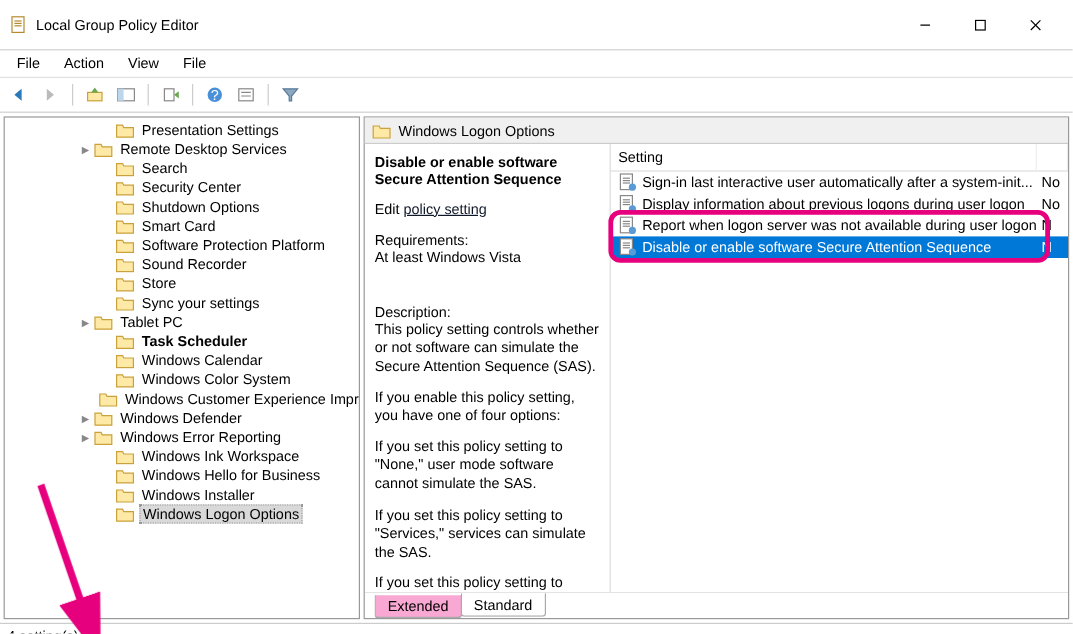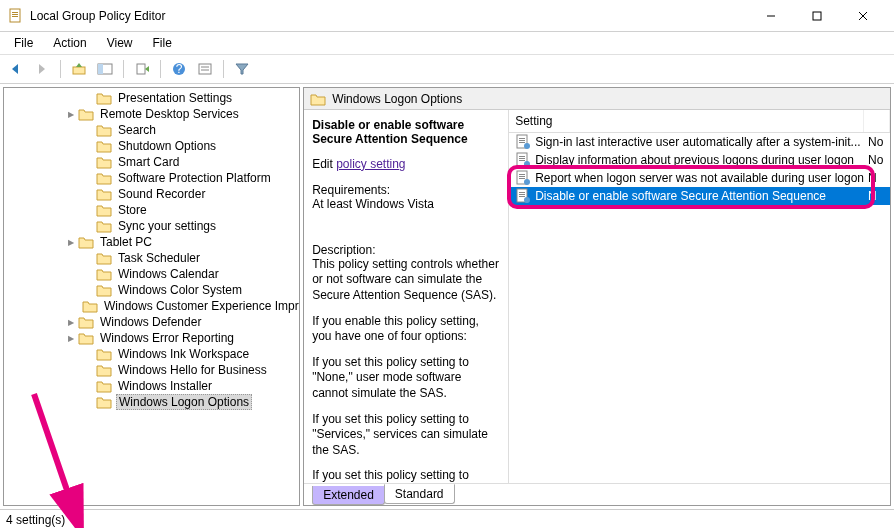--- a/index.html
+++ b/index.html
@@ -6,7 +6,7 @@
   body { background: #fff; width: 894px; height: 528px; overflow: hidden; position: relative; }
 
   
-  .titlebar { height: 32px; display: flex; align-items: center; padding: 0 8px; border-bottom: 1px solid #d0d0d0; }
+  .titlebar { height: 42px; display: flex; align-items: center; padding: 0 8px; border-bottom: 1px solid #d0d0d0; }
   .titlebar .app-icon { width: 16px; height: 16px; margin-right: 6px; }
   .titlebar .title { flex: 1; font-size: 12px; }
   .titlebar .win-btns { display: flex; gap: 0; }

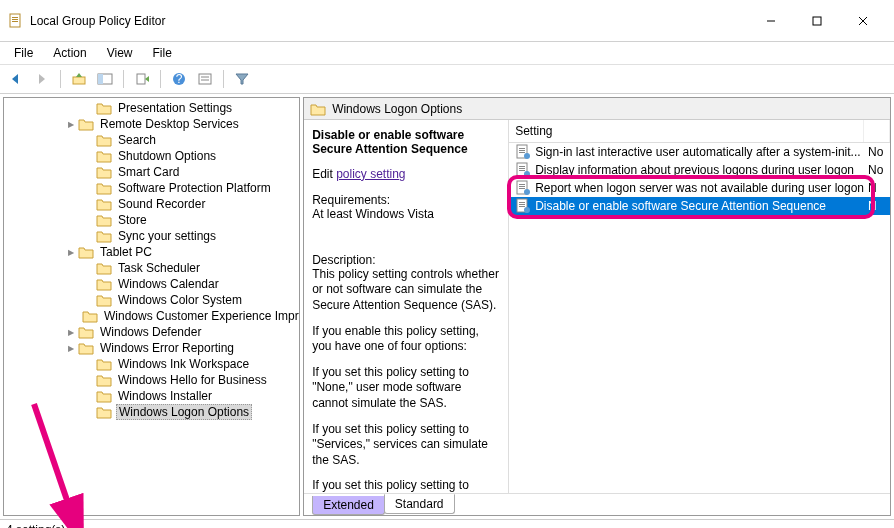--- a/index.html
+++ b/index.html
@@ -209,6 +209,15 @@
               </svg>
             </span>
             <span class="label">Search</span>
+          </div>
+          <div class="tree-item" style="padding-left: 78px;">
+            <span class="twisty" style="font-size: 8px;"></span>
+            <span class="folder-icon">
+              <svg class="folder-svg" width="16" height="14" viewBox="0 0 16 14">
+                <path d="M1 3 h5 l1 2 h8 v8 h-14 z" fill="#ffe9a6" stroke="#caa13a"></path>
+              </svg>
+            </span>
+            <span class="label">Security Center</span>
           </div>
           <div class="tree-item" style="padding-left: 78px;">
             <span class="twisty" style="font-size: 8px;"></span>

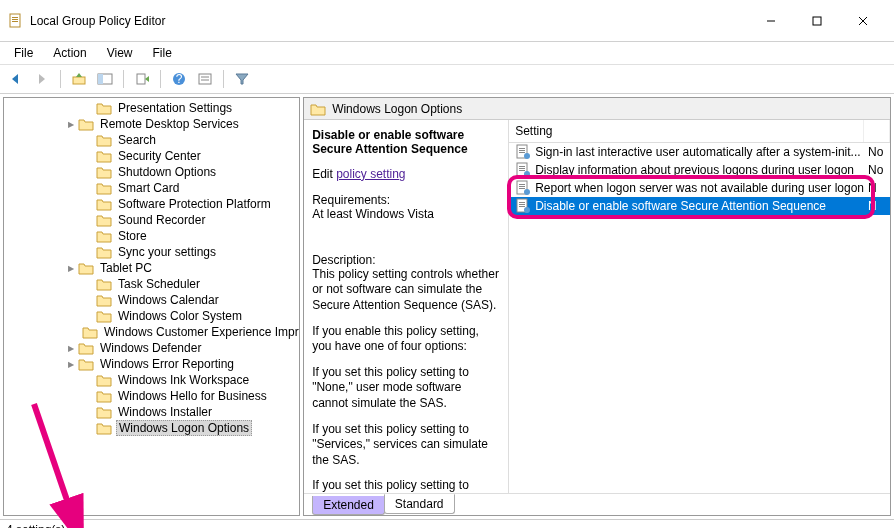--- a/index.html
+++ b/index.html
@@ -48,7 +48,7 @@
   .detail-col { width: 205px; padding: 8px 8px; border-right: 1px solid #ddd; overflow-y: scroll; }
   .detail-col .policy-name { font-weight: 600; margin-bottom: 10px; line-height: 1.2; }
   .detail-col .edit-line { margin-bottom: 12px; }
-  .detail-col a { color: #4c1d95; text-decoration: underline; cursor: pointer; }
+  .detail-col a { color: #0f172a; text-decoration: underline; cursor: pointer; }
   .detail-col .req-lbl { }
   .detail-col .req-val { margin-bottom: 32px; }
   .detail-col .desc-lbl { }

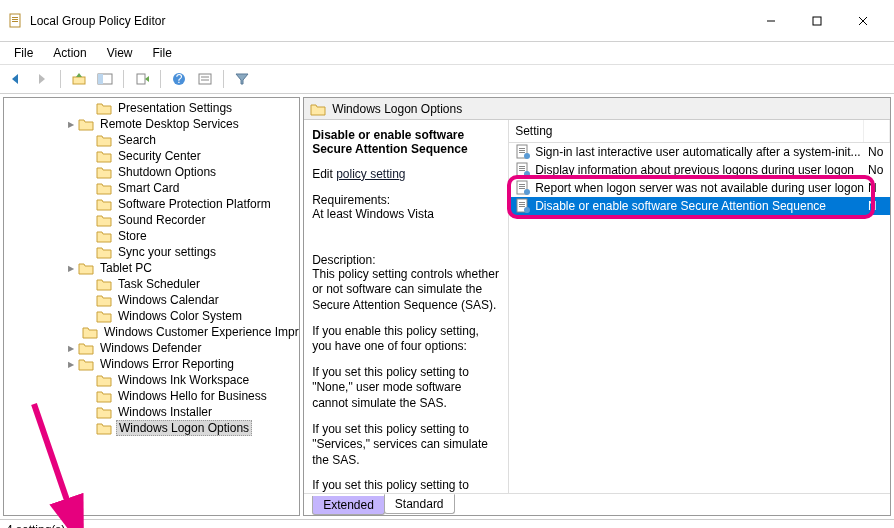--- a/index.html
+++ b/index.html
@@ -282,7 +282,7 @@
             </span>
             <span class="label">Tablet PC</span>
           </div>
-          <div class="tree-item" style="padding-left: 78px;">
+          <div class="tree-item" style="padding-left: 78px; font-weight: bold;">
             <span class="twisty" style="font-size: 8px;"></span>
             <span class="folder-icon">
               <svg class="folder-svg" width="16" height="14" viewBox="0 0 16 14">

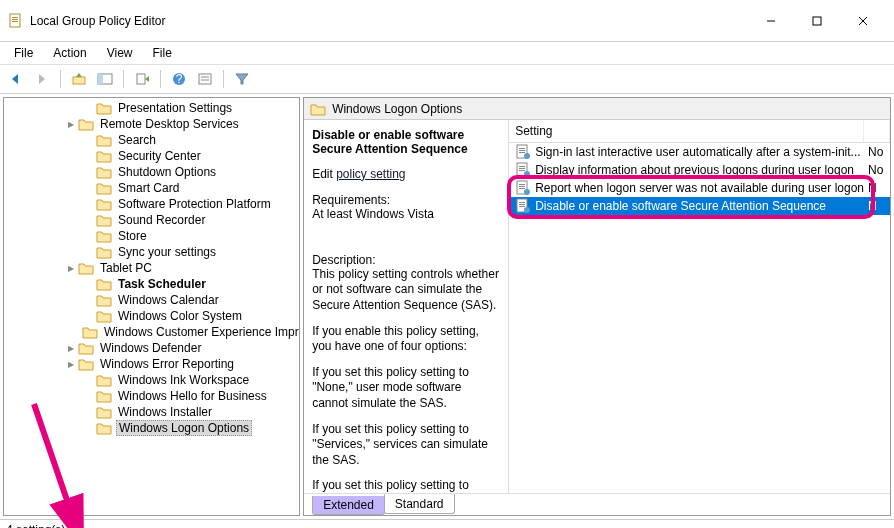--- a/index.html
+++ b/index.html
@@ -70,7 +70,7 @@
   .tabs-strip { height: 22px; display: flex; align-items: flex-end; padding-left: 8px; border-top: 1px solid #ddd; gap: 0; margin-top: -1px; }
   .tab { padding: 2px 10px; border: 1px solid #aaa; border-top: none; border-radius: 0 0 3px 3px; background: #fff; cursor: pointer; margin-right: -1px;}
   .tab.active { background: #fff; border-top: 1px solid #fff; position: relative; top: -1px; }
-  .tab.inactive { background: #c4b5fd; }
+  .tab.inactive { background: #f9a8d4; }
 
   .statusbar { height: 20px; padding: 2px 6px; display: flex; align-items: center; }
 

